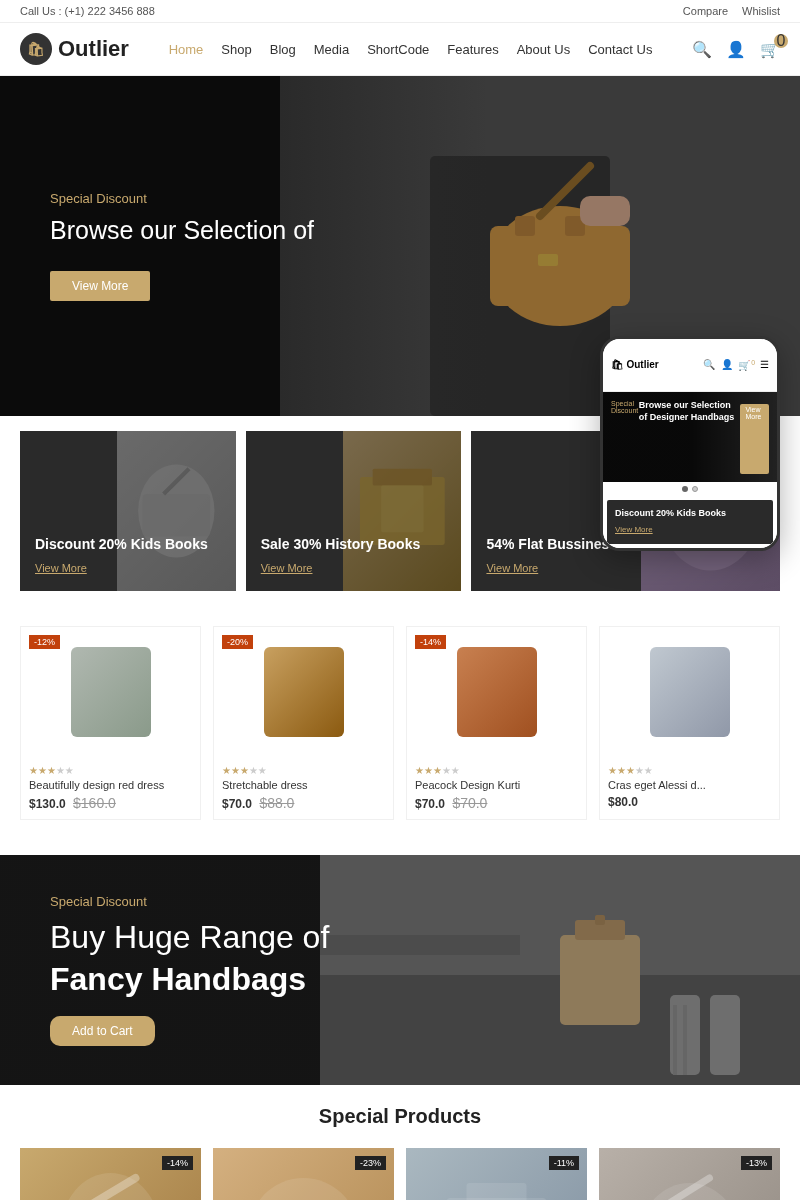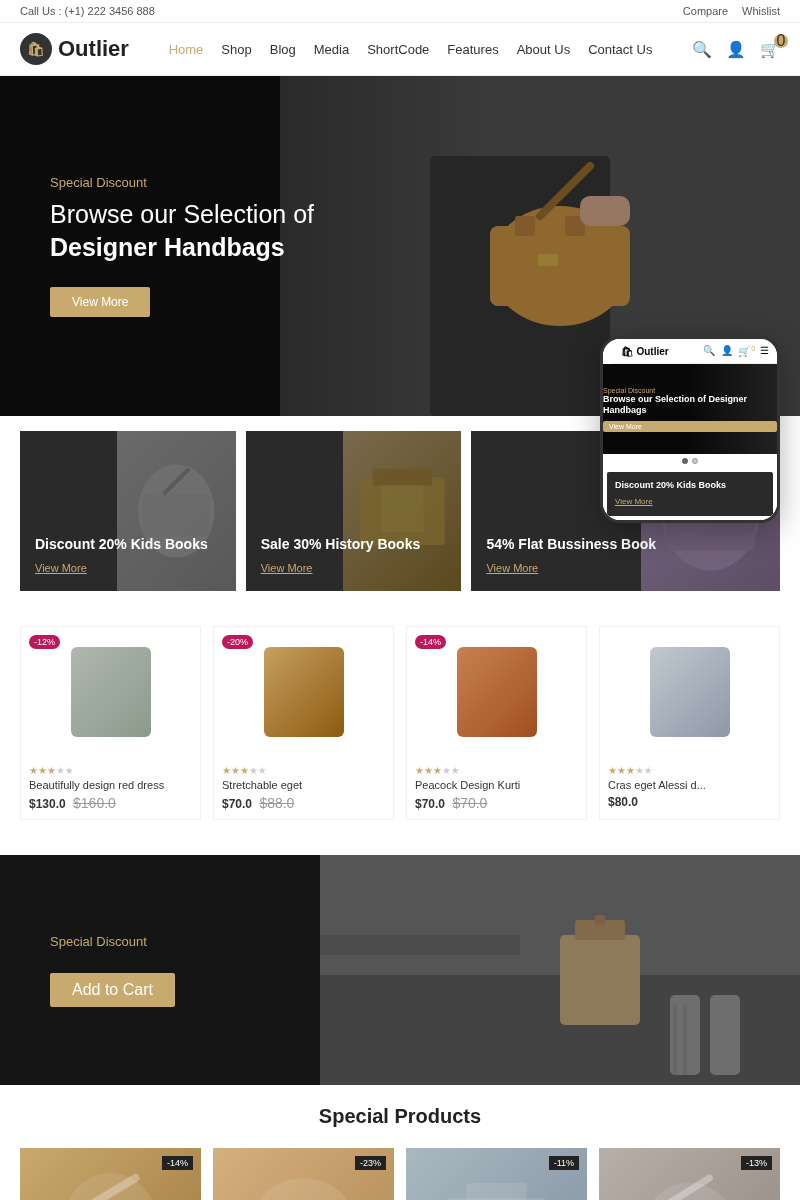--- a/index.html
+++ b/index.html
@@ -464,7 +464,6 @@
     <p class="hero-label">Special Discount</p>
     <h1 class="hero-title">
       <span>Browse our Selection of</span><br>
-      <strong>Designer Handbags</strong>
     </h1>
     <button class="hero-btn">View More</button>
   </div>

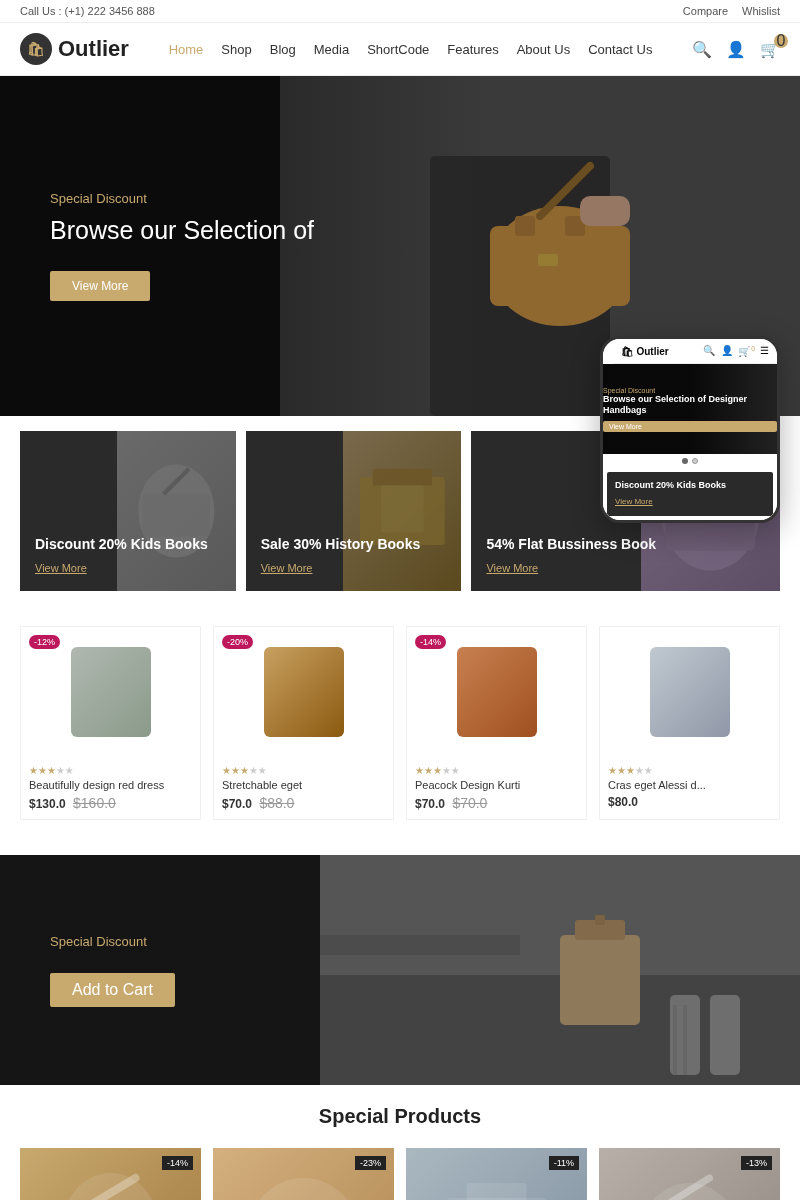--- a/index.html
+++ b/index.html
@@ -277,12 +277,11 @@
     }
     .phone-header {
       display: flex;
-      align-items: flex-end;
+      align-items: flex-start;
       justify-content: space-between;
-      padding: 6px 8px;
+      padding: 20px 8px;
       border-bottom: 1px solid #eee;
       font-size: 9px;
-      margin-left: 10px;
     }
     .phone-logo {
       font-size: 10px;

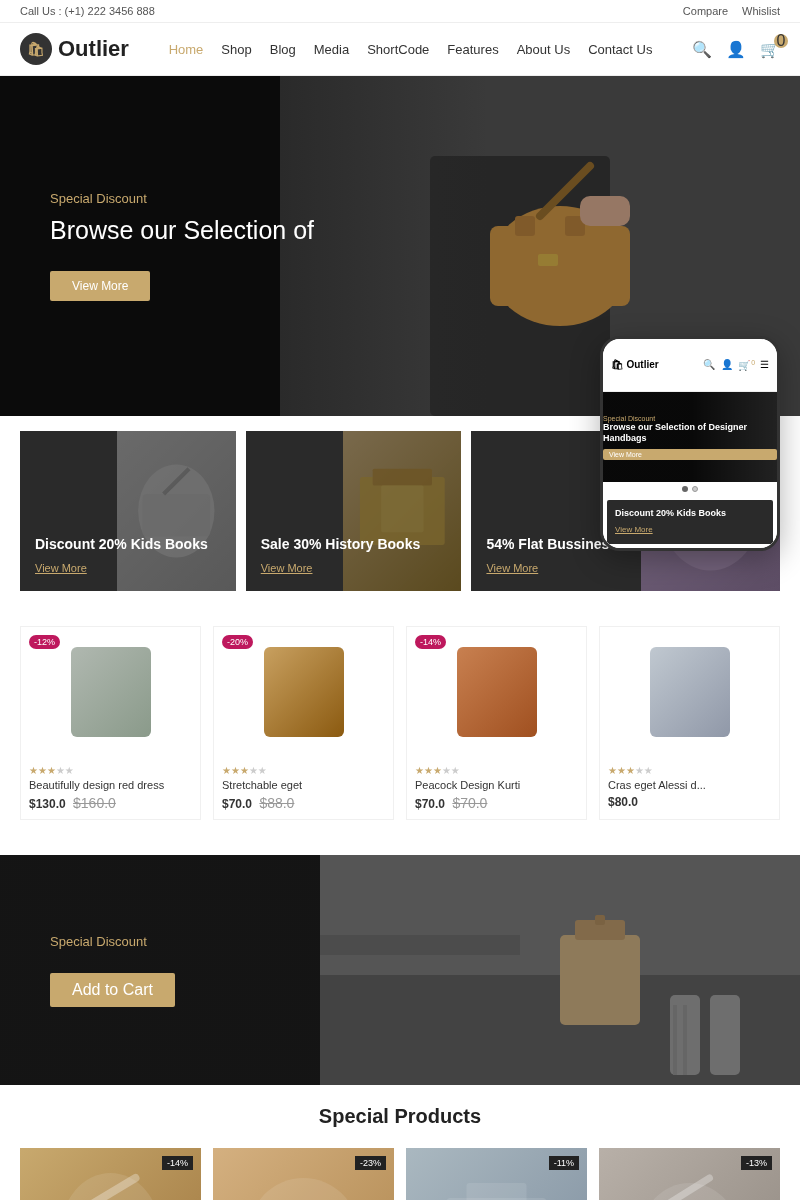--- a/index.html
+++ b/index.html
@@ -296,9 +296,9 @@
       background: linear-gradient(to right, rgba(0,0,0,0.8) 50%, rgba(0,0,0,0.2));
       background-color: #2a2a2a;
       height: 90px;
-      padding: 0;
-      display: flex;
-      flex-direction: column;
+      padding: 8px;
+      display: flex;
+      flex-direction: row;
       justify-content: center;
     }
     .phone-hero-label { color: #c8a96e; font-size: 7px; }

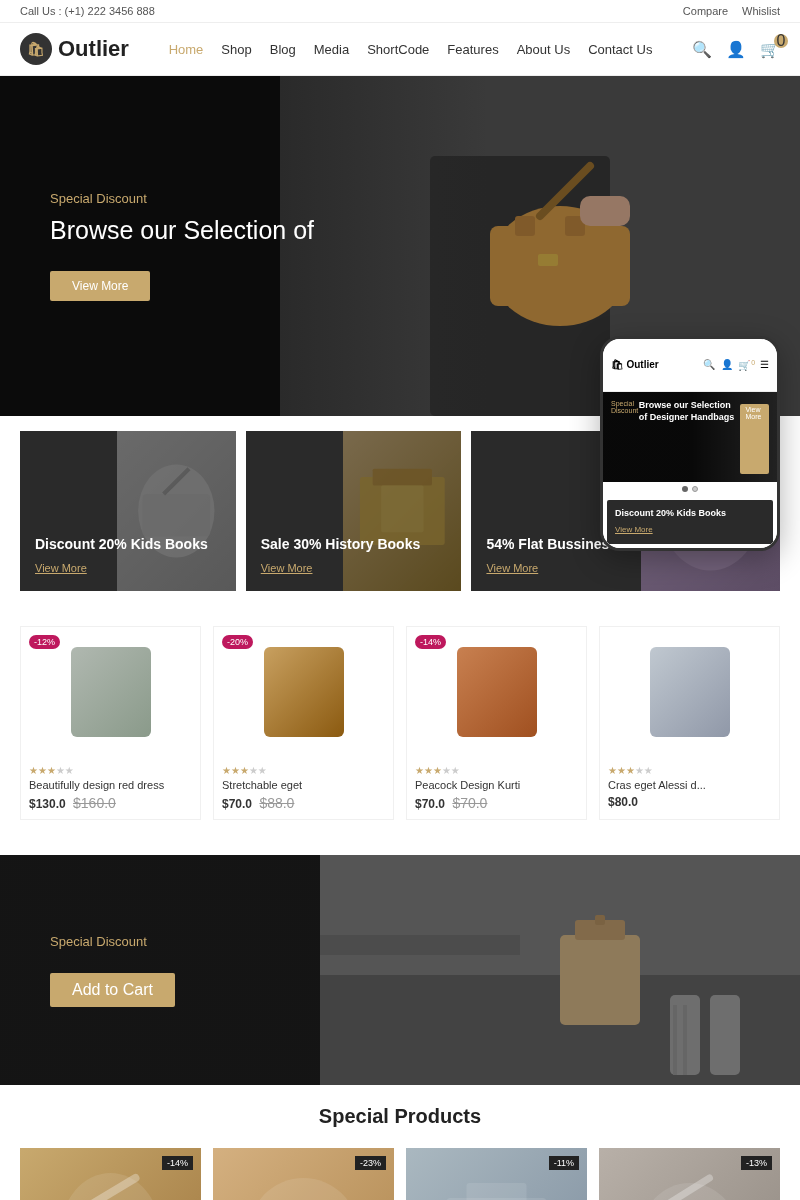--- a/index.html
+++ b/index.html
@@ -207,12 +207,11 @@
     .product-badge {
       position: absolute;
       top: 8px; left: 8px;
-      background: #be185d;
+      background: #c2410c;
       color: #fff;
       font-size: 9px;
       padding: 2px 5px;
       z-index: 2;
-      border-radius: 7px;
     }
     .product-img {
       width: 100%;

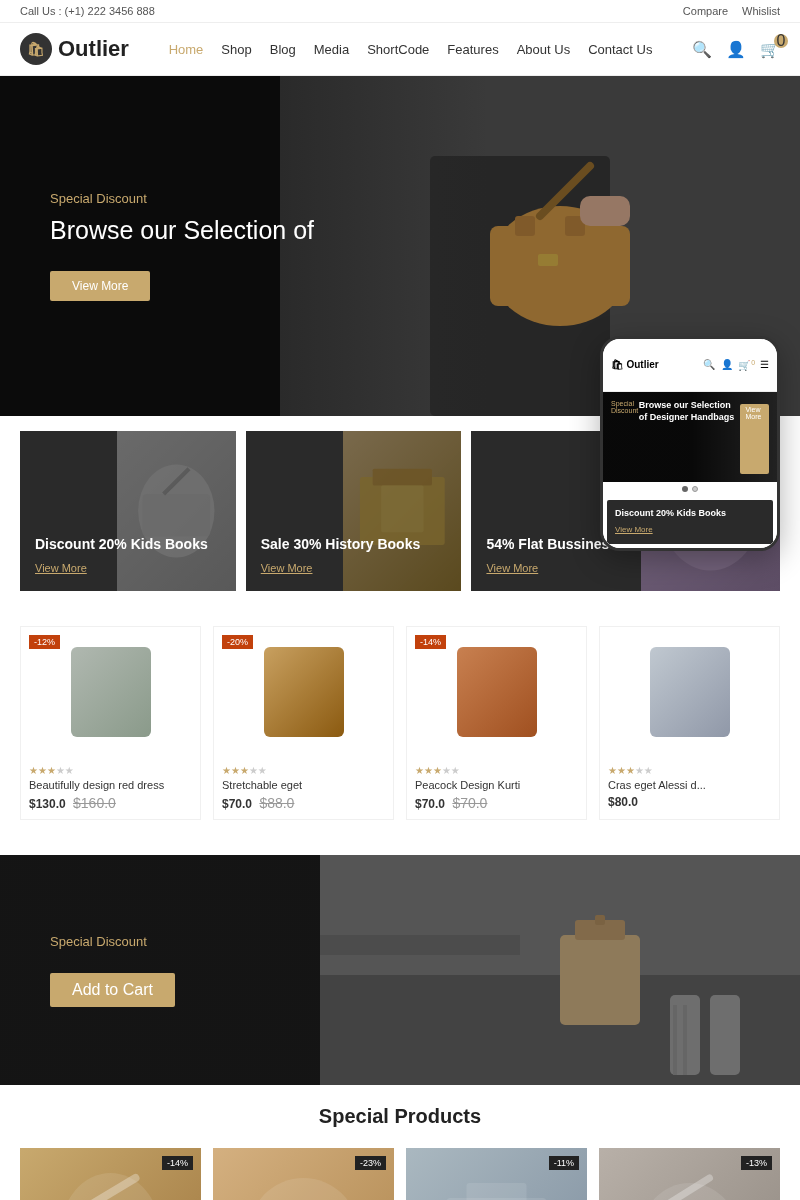--- a/index.html
+++ b/index.html
@@ -566,7 +566,7 @@
       </div>
       <div class="product-info">
         <div class="product-stars">★★★<span class="empty">★★</span></div>
-        <div class="product-name">Stretchable eget</div>
+        <div class="product-name">Stretchable dress</div>
         <div class="product-price">
           <span>$70.0</span>
           <span class="old">$88.0</span>

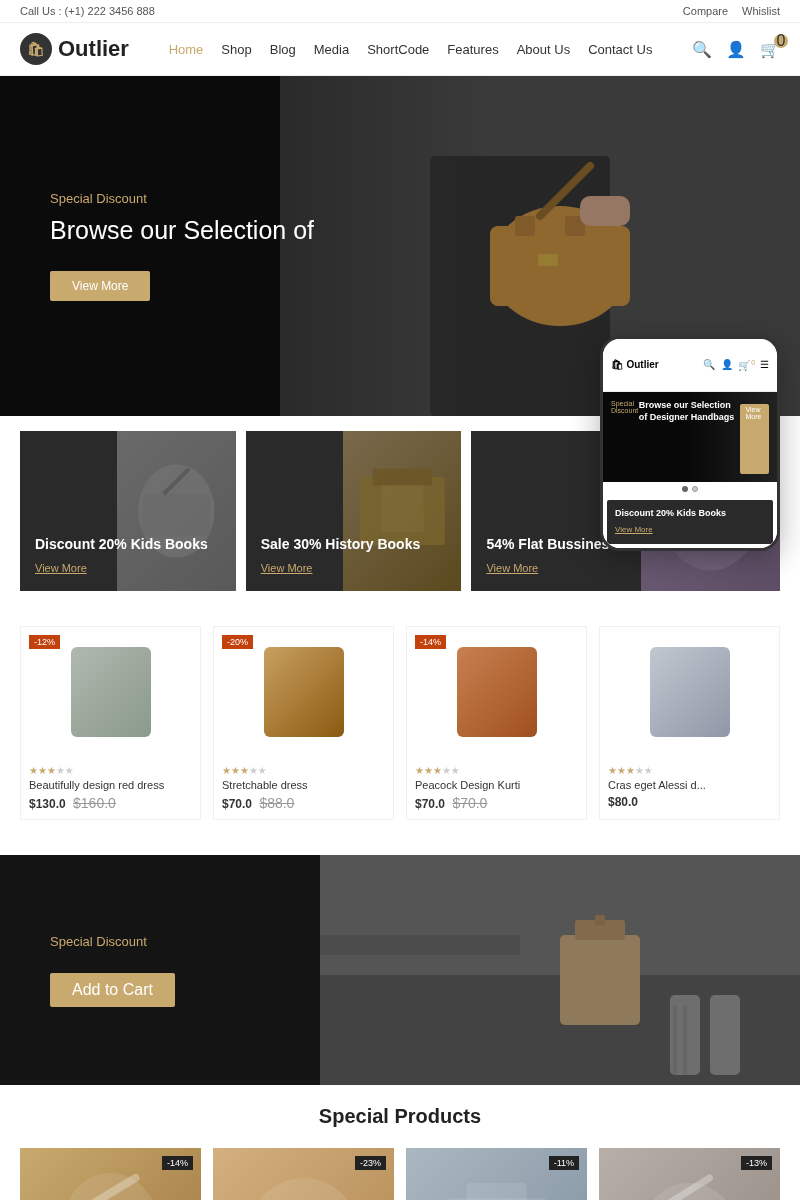--- a/index.html
+++ b/index.html
@@ -625,6 +625,10 @@
   </div>
   <div class="second-banner-content">
     <p class="second-banner-label">Special Discount</p>
+    <h2 class="second-banner-title">
+      <span>Buy Huge Range of</span><br>
+      <strong>Fancy Handbags</strong>
+    </h2>
     <button class="second-banner-btn">Add to Cart</button>
   </div>
 </div>

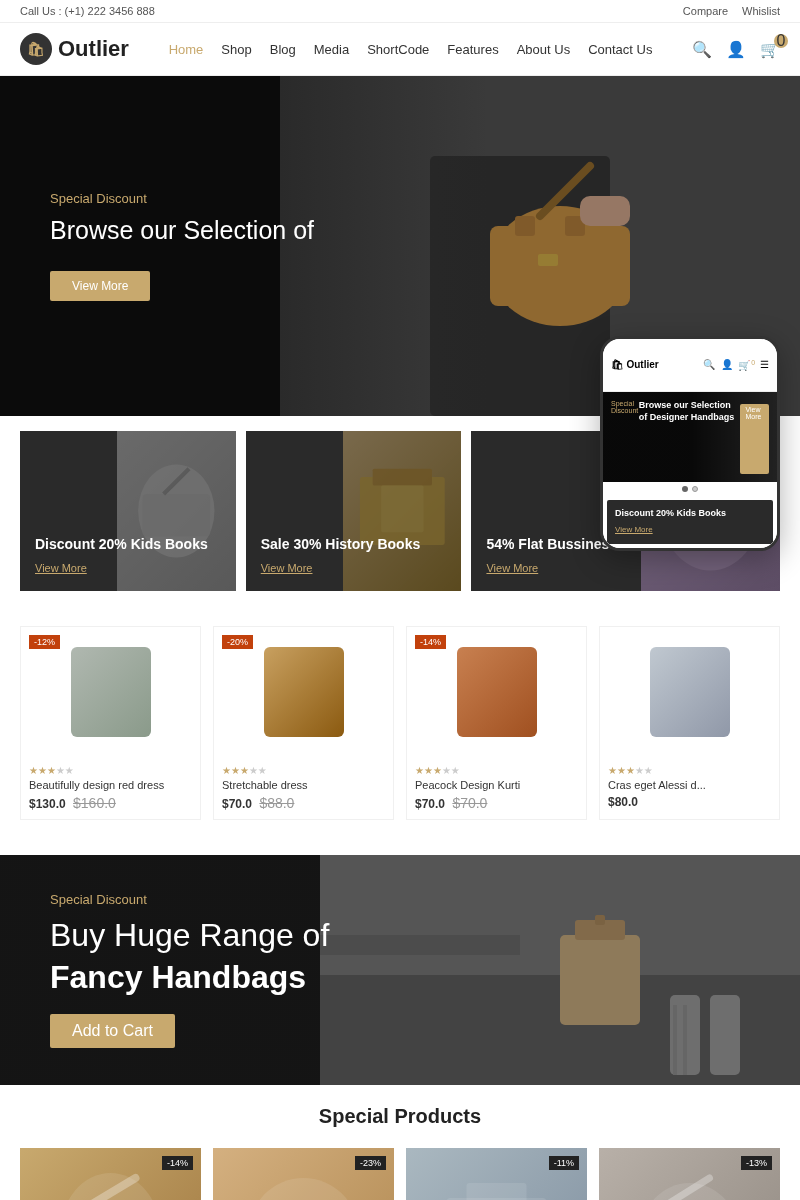--- a/index.html
+++ b/index.html
@@ -357,9 +357,9 @@
       padding: 8px 22px;
       border: none;
       cursor: pointer;
-      font-size: 16px;
+      font-size: 12px;
       margin-top: 16px;
-      border-radius: 2px;
+      border-radius: 10px;
     }
     .second-banner-bg {
       position: absolute;

